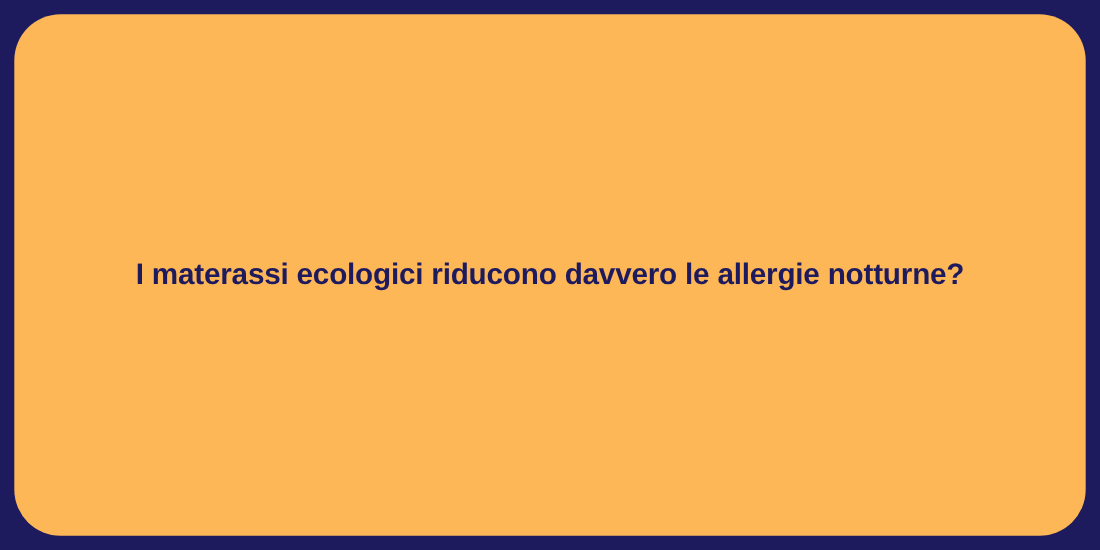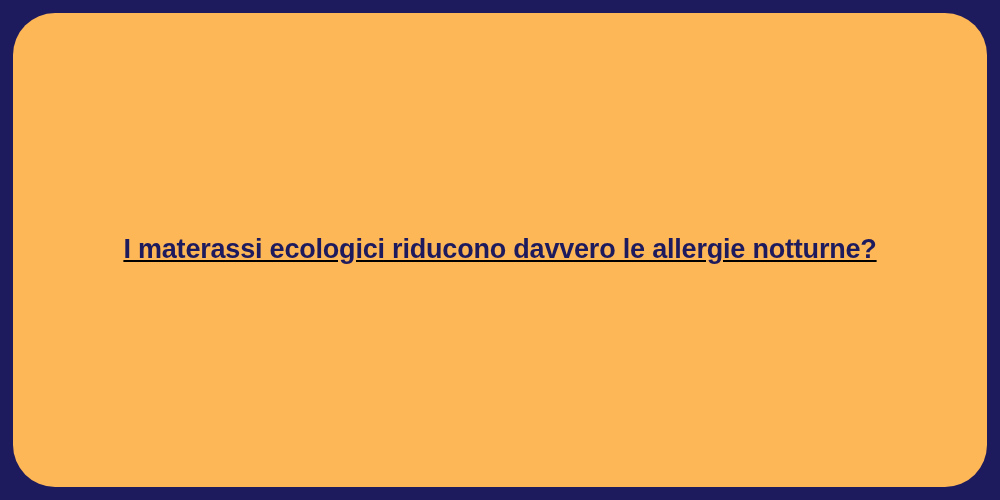--- a/index.html
+++ b/index.html
@@ -35,7 +35,6 @@
     align-items: center;
     justify-content: center;
     padding: 0 40px;
-    text-decoration: underline;
   }
 
   .headline {

